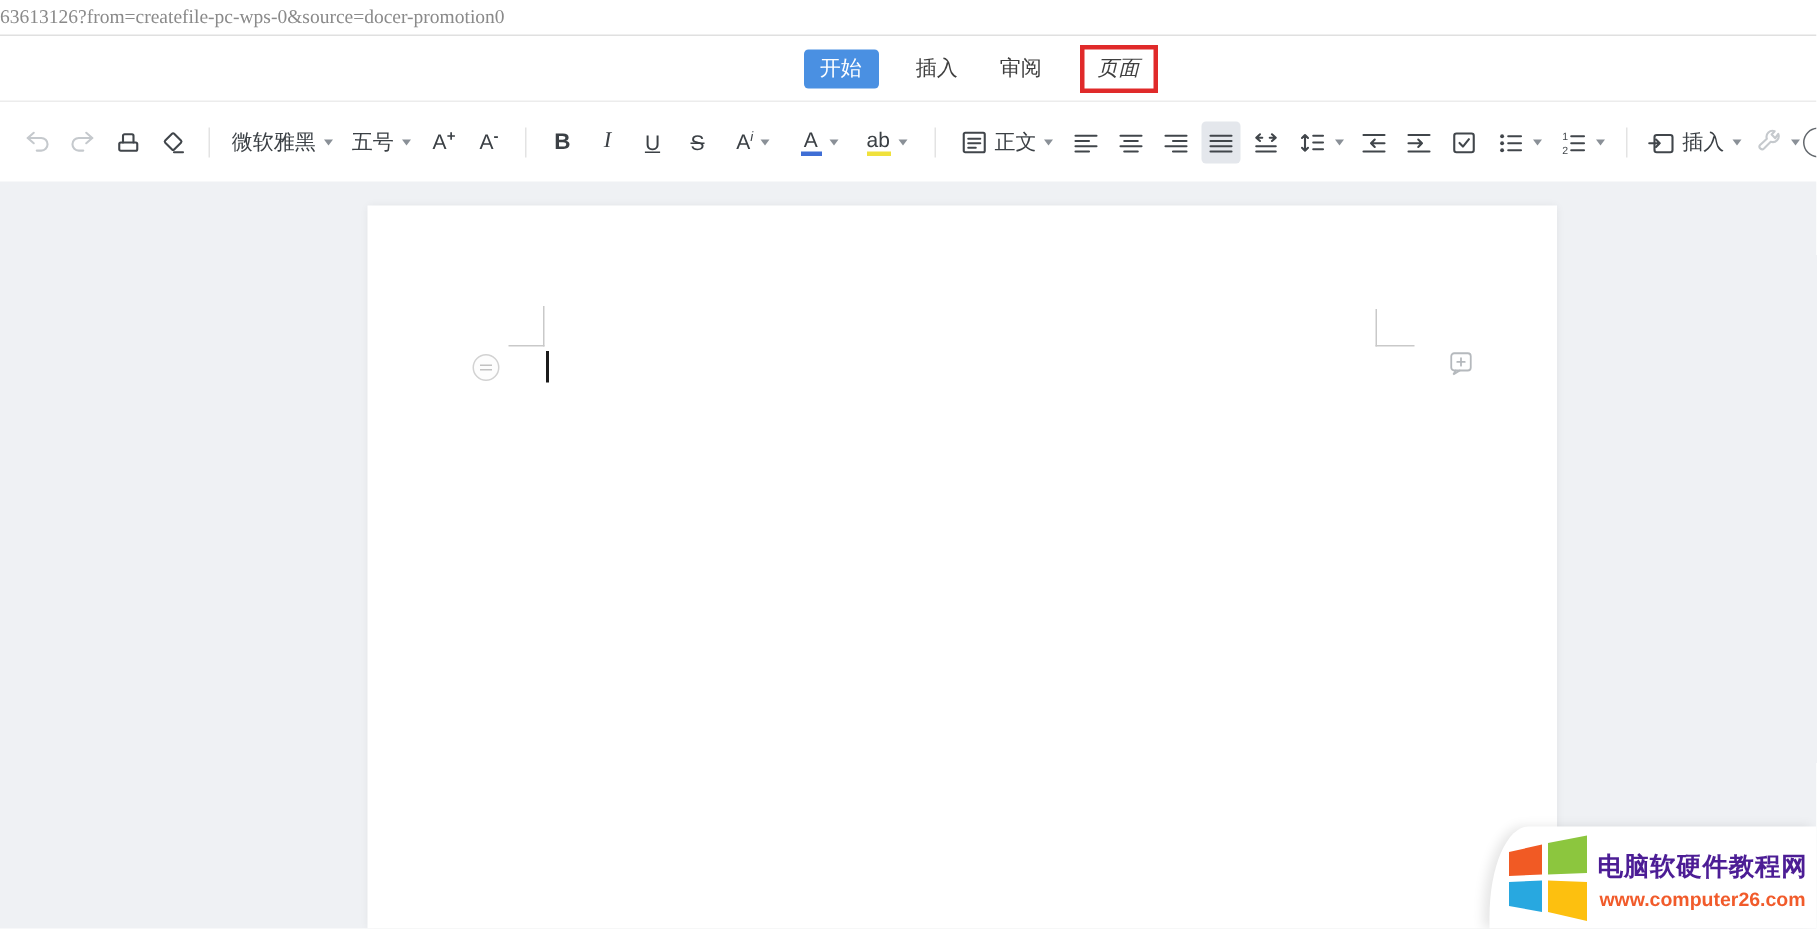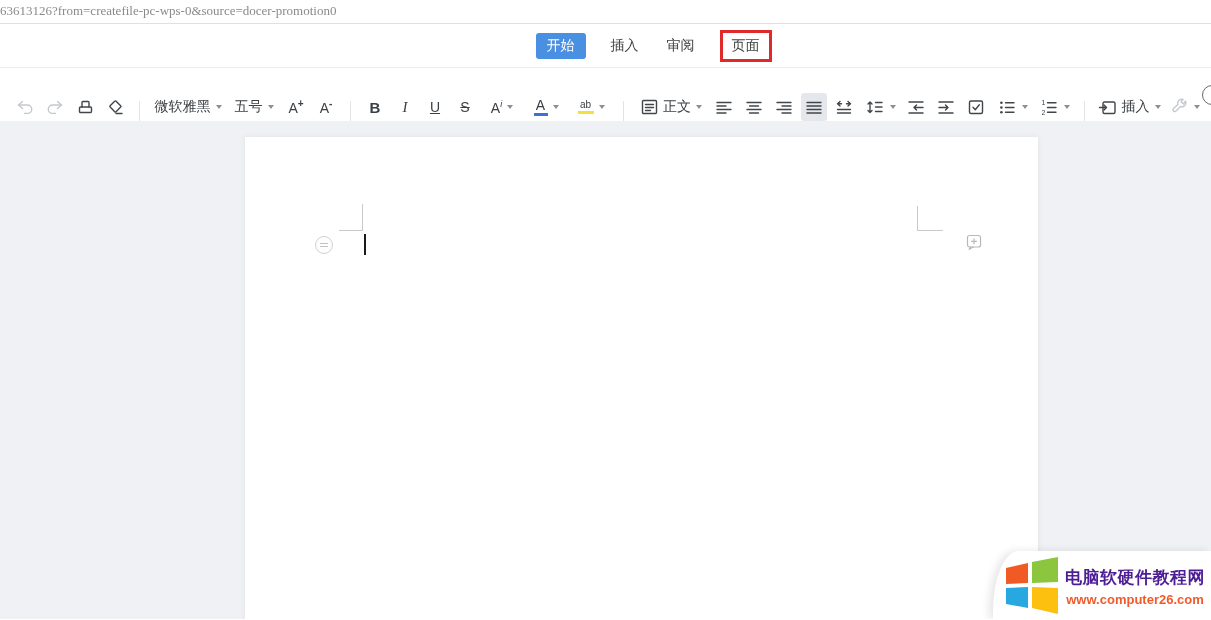--- a/index.html
+++ b/index.html
@@ -17,7 +17,7 @@
   .tabgroup { display:flex; align-items:center; gap:22px; margin-left:96px; }
   .tab { font-size:14px; color:#3f3f3f; padding:4px 3px; cursor:default; }
   .tab.active { background:#4a90e2; color:#fff; border-radius:3px; padding:4px 11px; }
-  .tab.highlighted { border:3px solid #e02a2a; padding:4px 9px; }
+  .tab.highlighted { border:3px solid #e02a2a; padding:4px 9px;font-style:italic; }
 
   
   .toolbar { position:relative; height:53px; display:flex; align-items:flex-end; gap:4px;

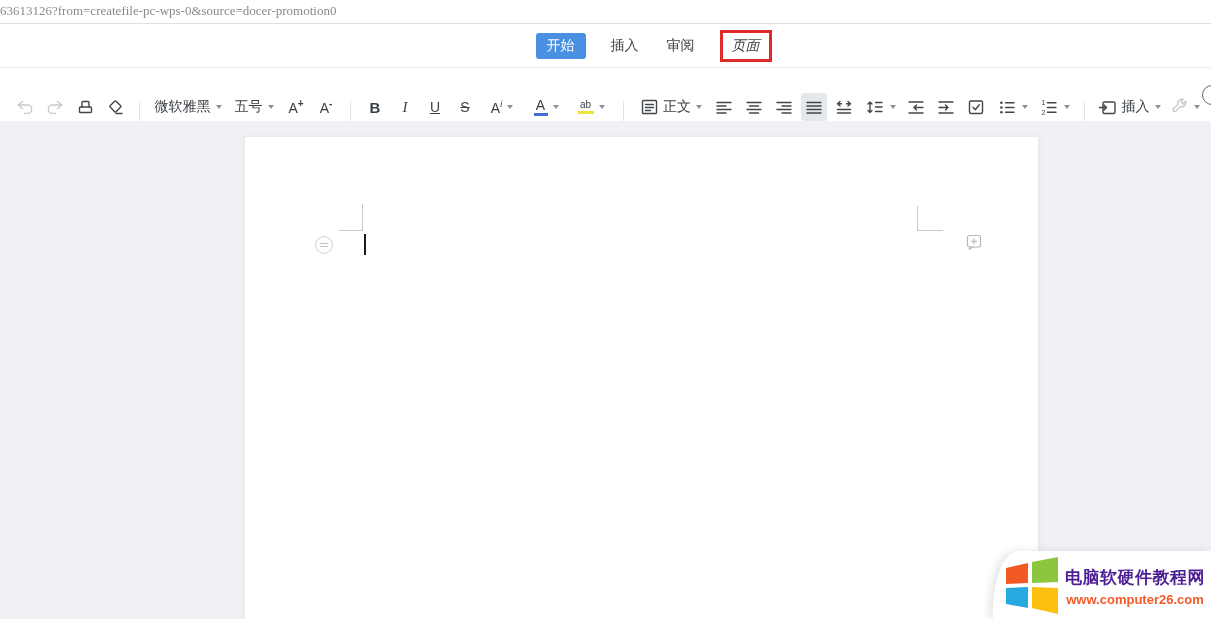--- a/index.html
+++ b/index.html
@@ -20,7 +20,7 @@
   .tab.highlighted { border:3px solid #e02a2a; padding:4px 9px;font-style:italic; }
 
   
-  .toolbar { position:relative; height:53px; display:flex; align-items:flex-end; gap:4px;
+  .toolbar { position:relative; height:53px; display:flex; align-items:center; gap:4px;
              padding-left:12px; background:#fff; overflow:hidden; }
   .btn { height:28px; min-width:26px; display:flex; align-items:center; justify-content:center;
          border-radius:3px; color:#3b4045; flex:none; }

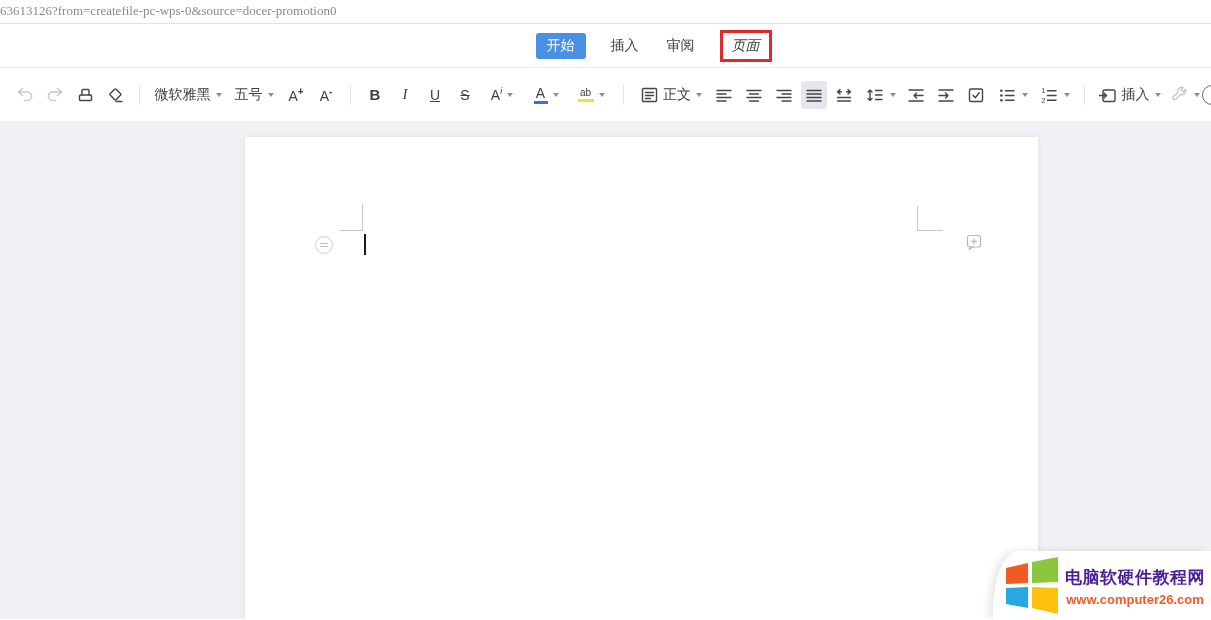--- a/index.html
+++ b/index.html
@@ -156,7 +156,7 @@
     </div>
     <div class="btn" style="min-width:42px">
       <span class="stack">
-        <span style="font-size:10px">ab</span>
+        <span style="font-size:14px">ab</span>
         <span class="colbar" style="width:16px;background:#f0e13c"></span>
       </span>
       <span class="caret"></span>

